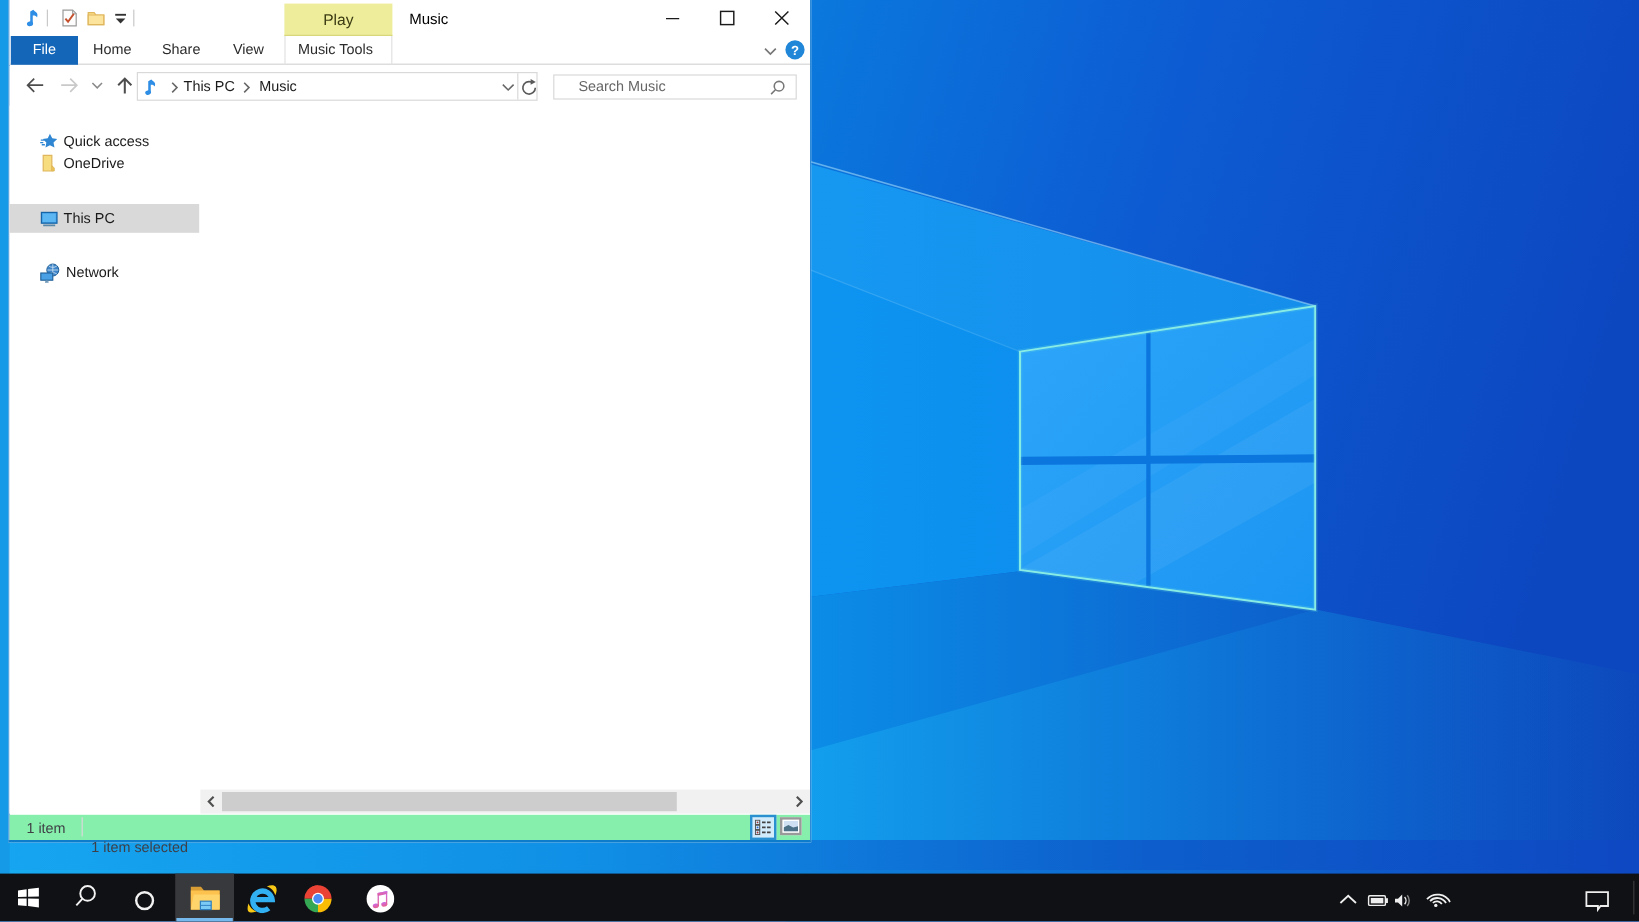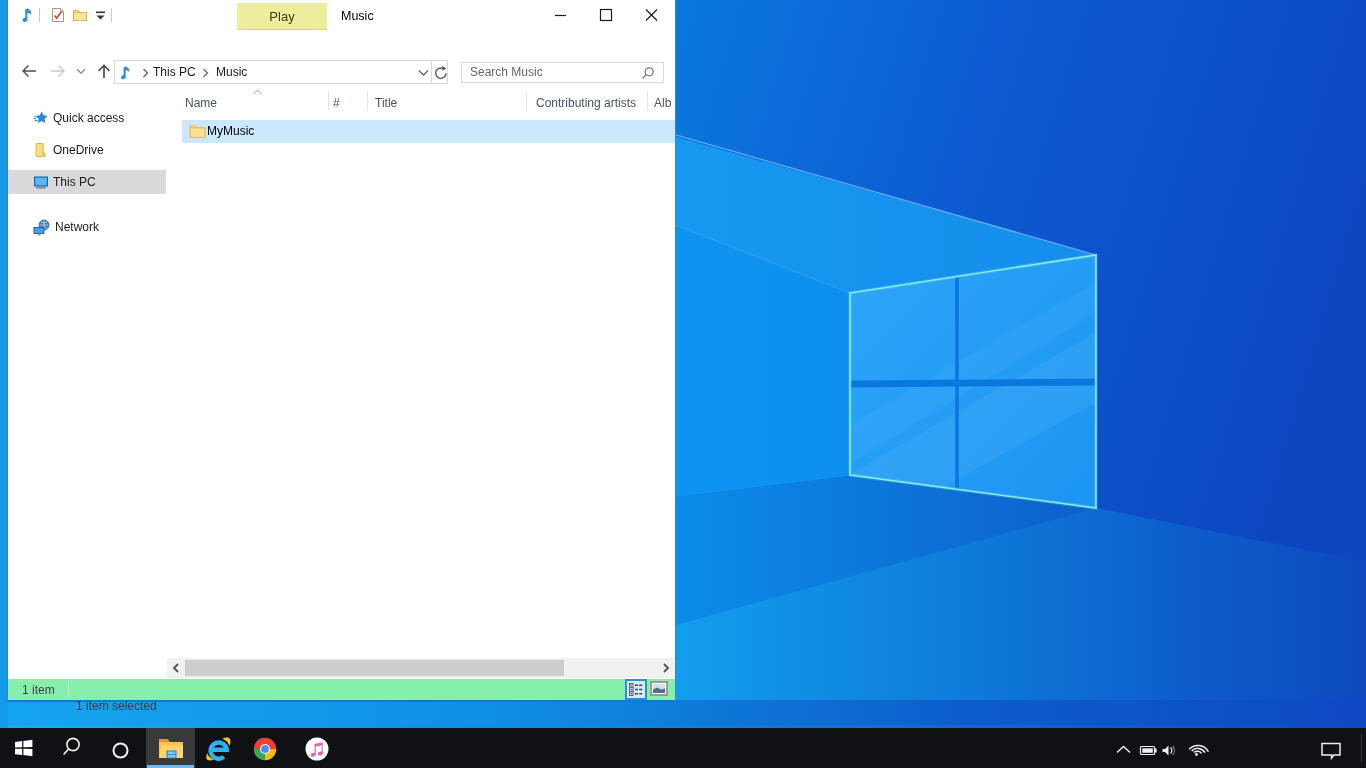--- a/index.html
+++ b/index.html
@@ -145,6 +145,20 @@
       </svg>
     </div>
     <div id="playtab">Play</div>
+    <div id="tabrow">
+      <div class="tab" id="filetab">File</div>
+      <div class="tab" style="left:63px;width:45px;">Home</div>
+      <div class="tab" style="left:120px;width:46px;">Share</div>
+      <div class="tab" style="left:178px;width:42px;">View</div>
+      <div class="tab" id="mttab">Music Tools</div>
+      <svg class="abs" style="left:628px;top:8px" width="12" height="10" viewBox="0 0 12 10">
+        <path d="M1.5 2.5 L6 7 L10.5 2.5" fill="none" stroke="#777" stroke-width="1.4"></path>
+      </svg>
+      <svg class="abs" style="left:646px;top:3px" width="17" height="17" viewBox="0 0 17 17">
+        <circle cx="8.5" cy="8.5" r="8" fill="#1f86d8"></circle>
+        <text x="8.5" y="12.5" font-size="11" font-weight="bold" fill="#fff" text-anchor="middle" font-family="Liberation Sans">?</text>
+      </svg>
+    </div>
     <div id="wintitle">Music</div>
     <div id="addrrow">
 

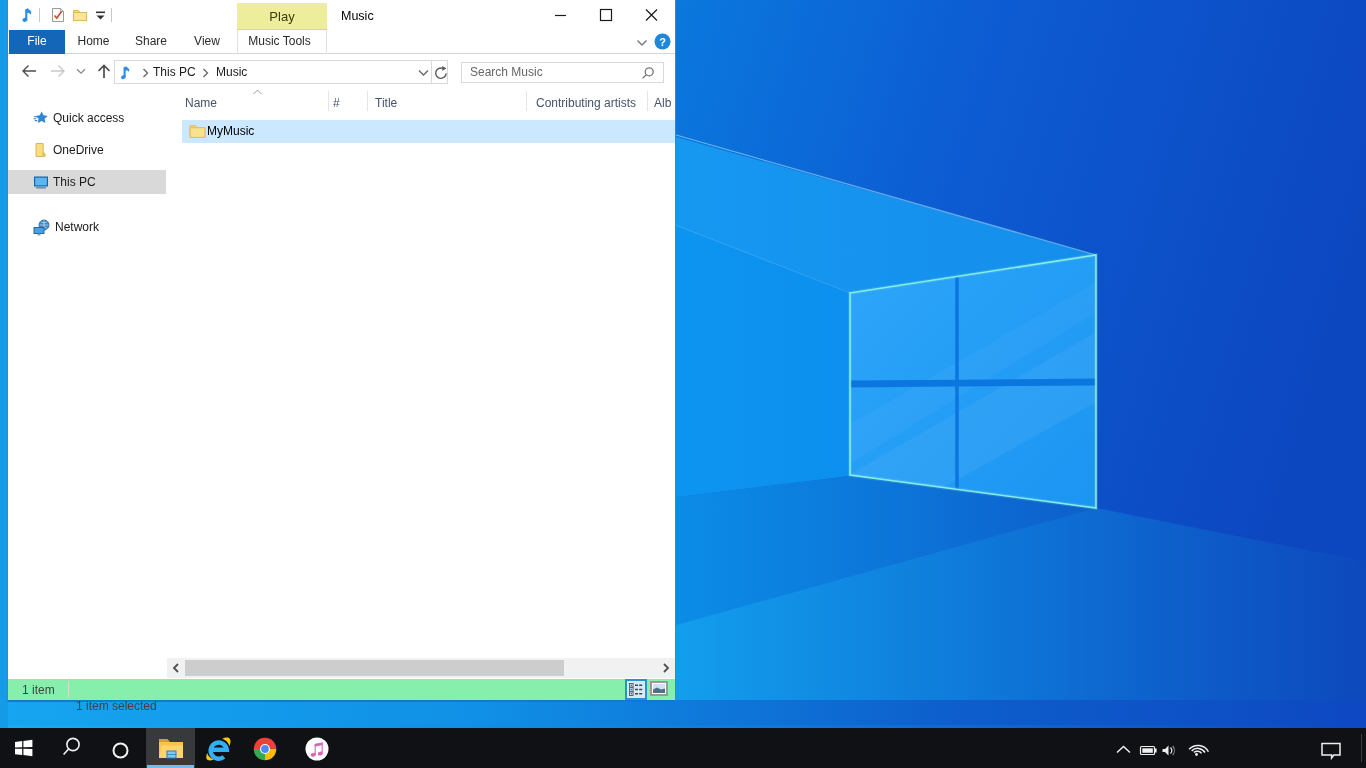--- a/index.html
+++ b/index.html
@@ -20,7 +20,7 @@
   #addrrow { position:absolute; left:0; top:55px; width:100%; height:33px; background:#fff; }
   #addrbox { position:absolute; left:106px; top:5px; width:334px; height:24px; border:1px solid #d9d9d9; background:#fff; }
   #searchbox { position:absolute; left:453px; top:7px; width:203px; height:21px; border:1px solid #d9d9d9; background:#fff;
-               font-size:12px; color:#666; line-height:19px; padding-left:8px; }
+               font-size:12px; color:#666; line-height:19px; padding-left:20px; }
   .crumb { font-size:12px; color:#1a1a1a; }
   
   #mainarea { position:absolute; left:0; top:88px; width:100%; height:590px; background:#fff; }

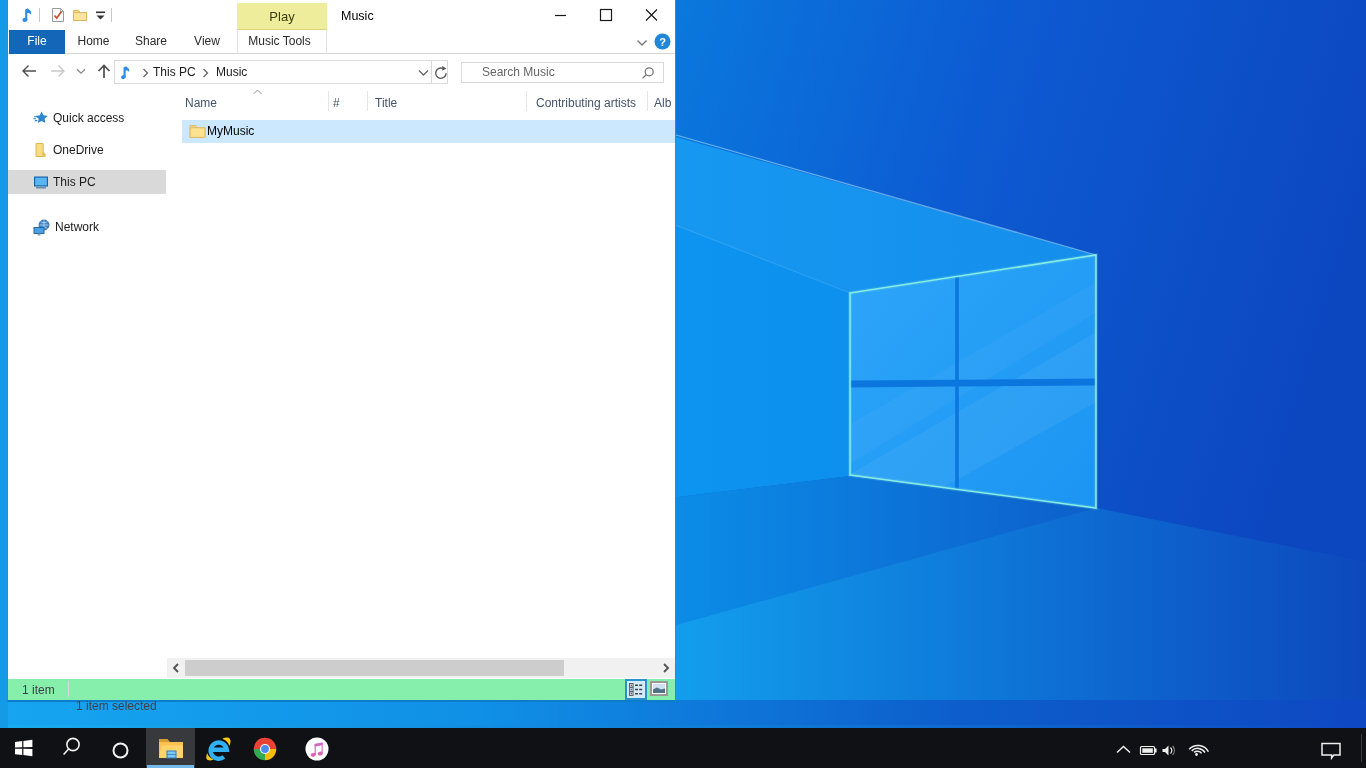--- a/index.html
+++ b/index.html
@@ -237,28 +237,6 @@
           </svg>Network
         </div>
       </div>
-      <div id="contentpane">
-
-        <svg class="abs" style="left:85px;top:1" width="11" height="6" viewBox="0 0 11 6">
-          <path d="M1.5 5 L5.5 1 L9.5 5" fill="none" stroke="#9a9a9a" stroke-width="1"></path>
-        </svg>
-        <div class="hdrtext" style="left:18px">Name</div>
-        <div class="hdrtext" style="left:166px">#</div>
-        <div class="hdrtext" style="left:208px">Title</div>
-        <div class="hdrtext" style="left:369px">Contributing artists</div>
-        <div class="hdrtext" style="left:487px">Alb</div>
-        <div class="hdrsep" style="left:161px"></div>
-        <div class="hdrsep" style="left:200px"></div>
-        <div class="hdrsep" style="left:359px"></div>
-        <div class="hdrsep" style="left:480px"></div>
-        <div id="selrow">
-          <svg class="abs" style="left:7px;top:3px" width="17" height="17" viewBox="0 0 16 16">
-            <path d="M1 2.5 h5.2 l1.5 2 h7.3 v9 h-14 z" fill="#f7d978" stroke="#e0b95e" stroke-width="0.9"></path>
-            <path d="M1 4.5 h14 v9 h-14 z" fill="#fbe291" stroke="#e0b95e" stroke-width="0.9"></path>
-          </svg>
-          <div class="abs" style="left:25px;top:4px;font-size:12px;color:#000">MyMusic</div>
-        </div>
-      </div>
     </div>
     <div id="hscroll">
       <svg class="abs" style="left:5px;top:5px" width="8" height="10" viewBox="0 0 8 10">

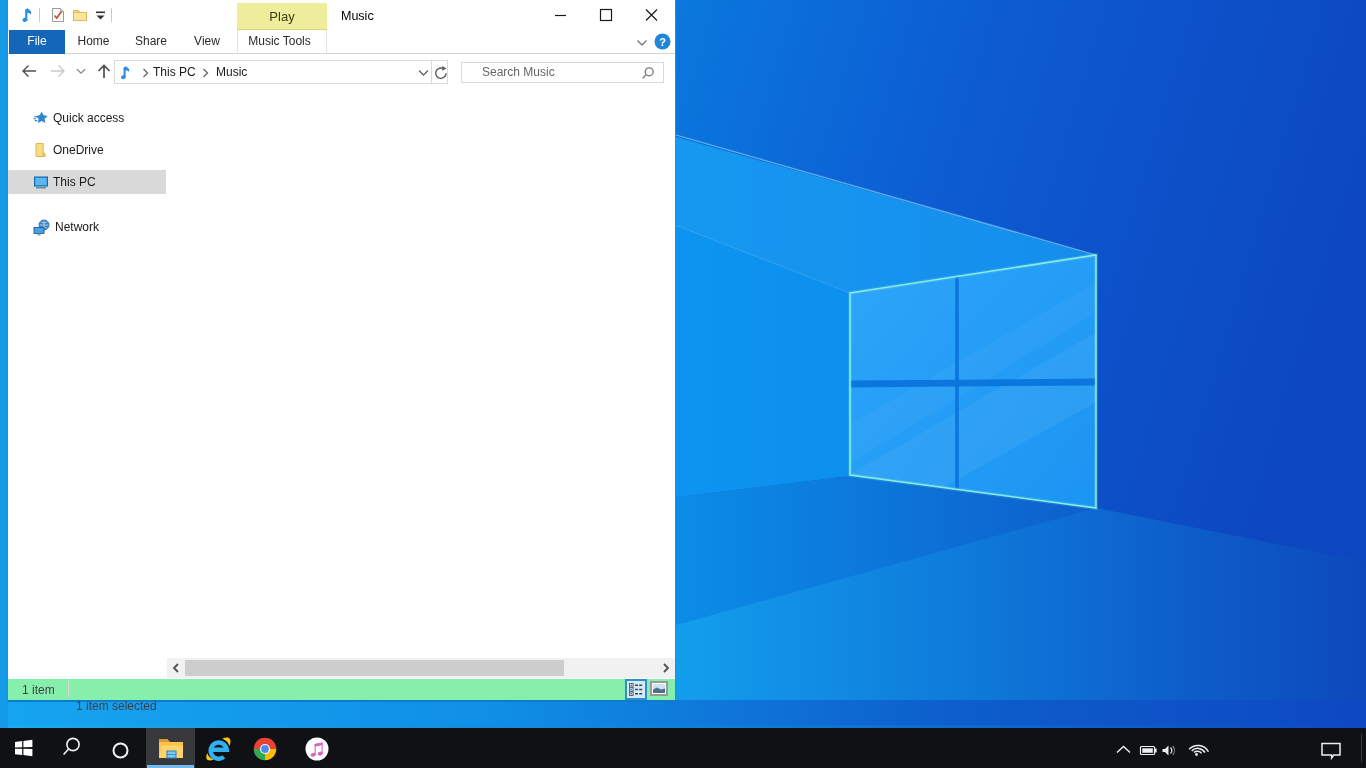--- a/index.html
+++ b/index.html
@@ -215,7 +215,7 @@
             <path d="M1 6.8 h3 M0.5 8.8 h2.6 M1.8 10.6 h2.6" stroke="#2f86d2" stroke-width="1.1"></path>
           </svg>Quick access
         </div>
-        <div class="navrow" style="top:50px">
+        <div class="navrow" style="top:36px">
           <svg width="16" height="16" viewBox="0 0 16 16">
             <path d="M3 1.5 h7.2 v13 h-7.2 z" fill="#f7dd7f" stroke="#dfb65c" stroke-width="1"></path>
             <path d="M10.2 10 l2 2 v2.5 h-2 z" fill="#eec651" stroke="#dfb65c" stroke-width="0.8"></path>

